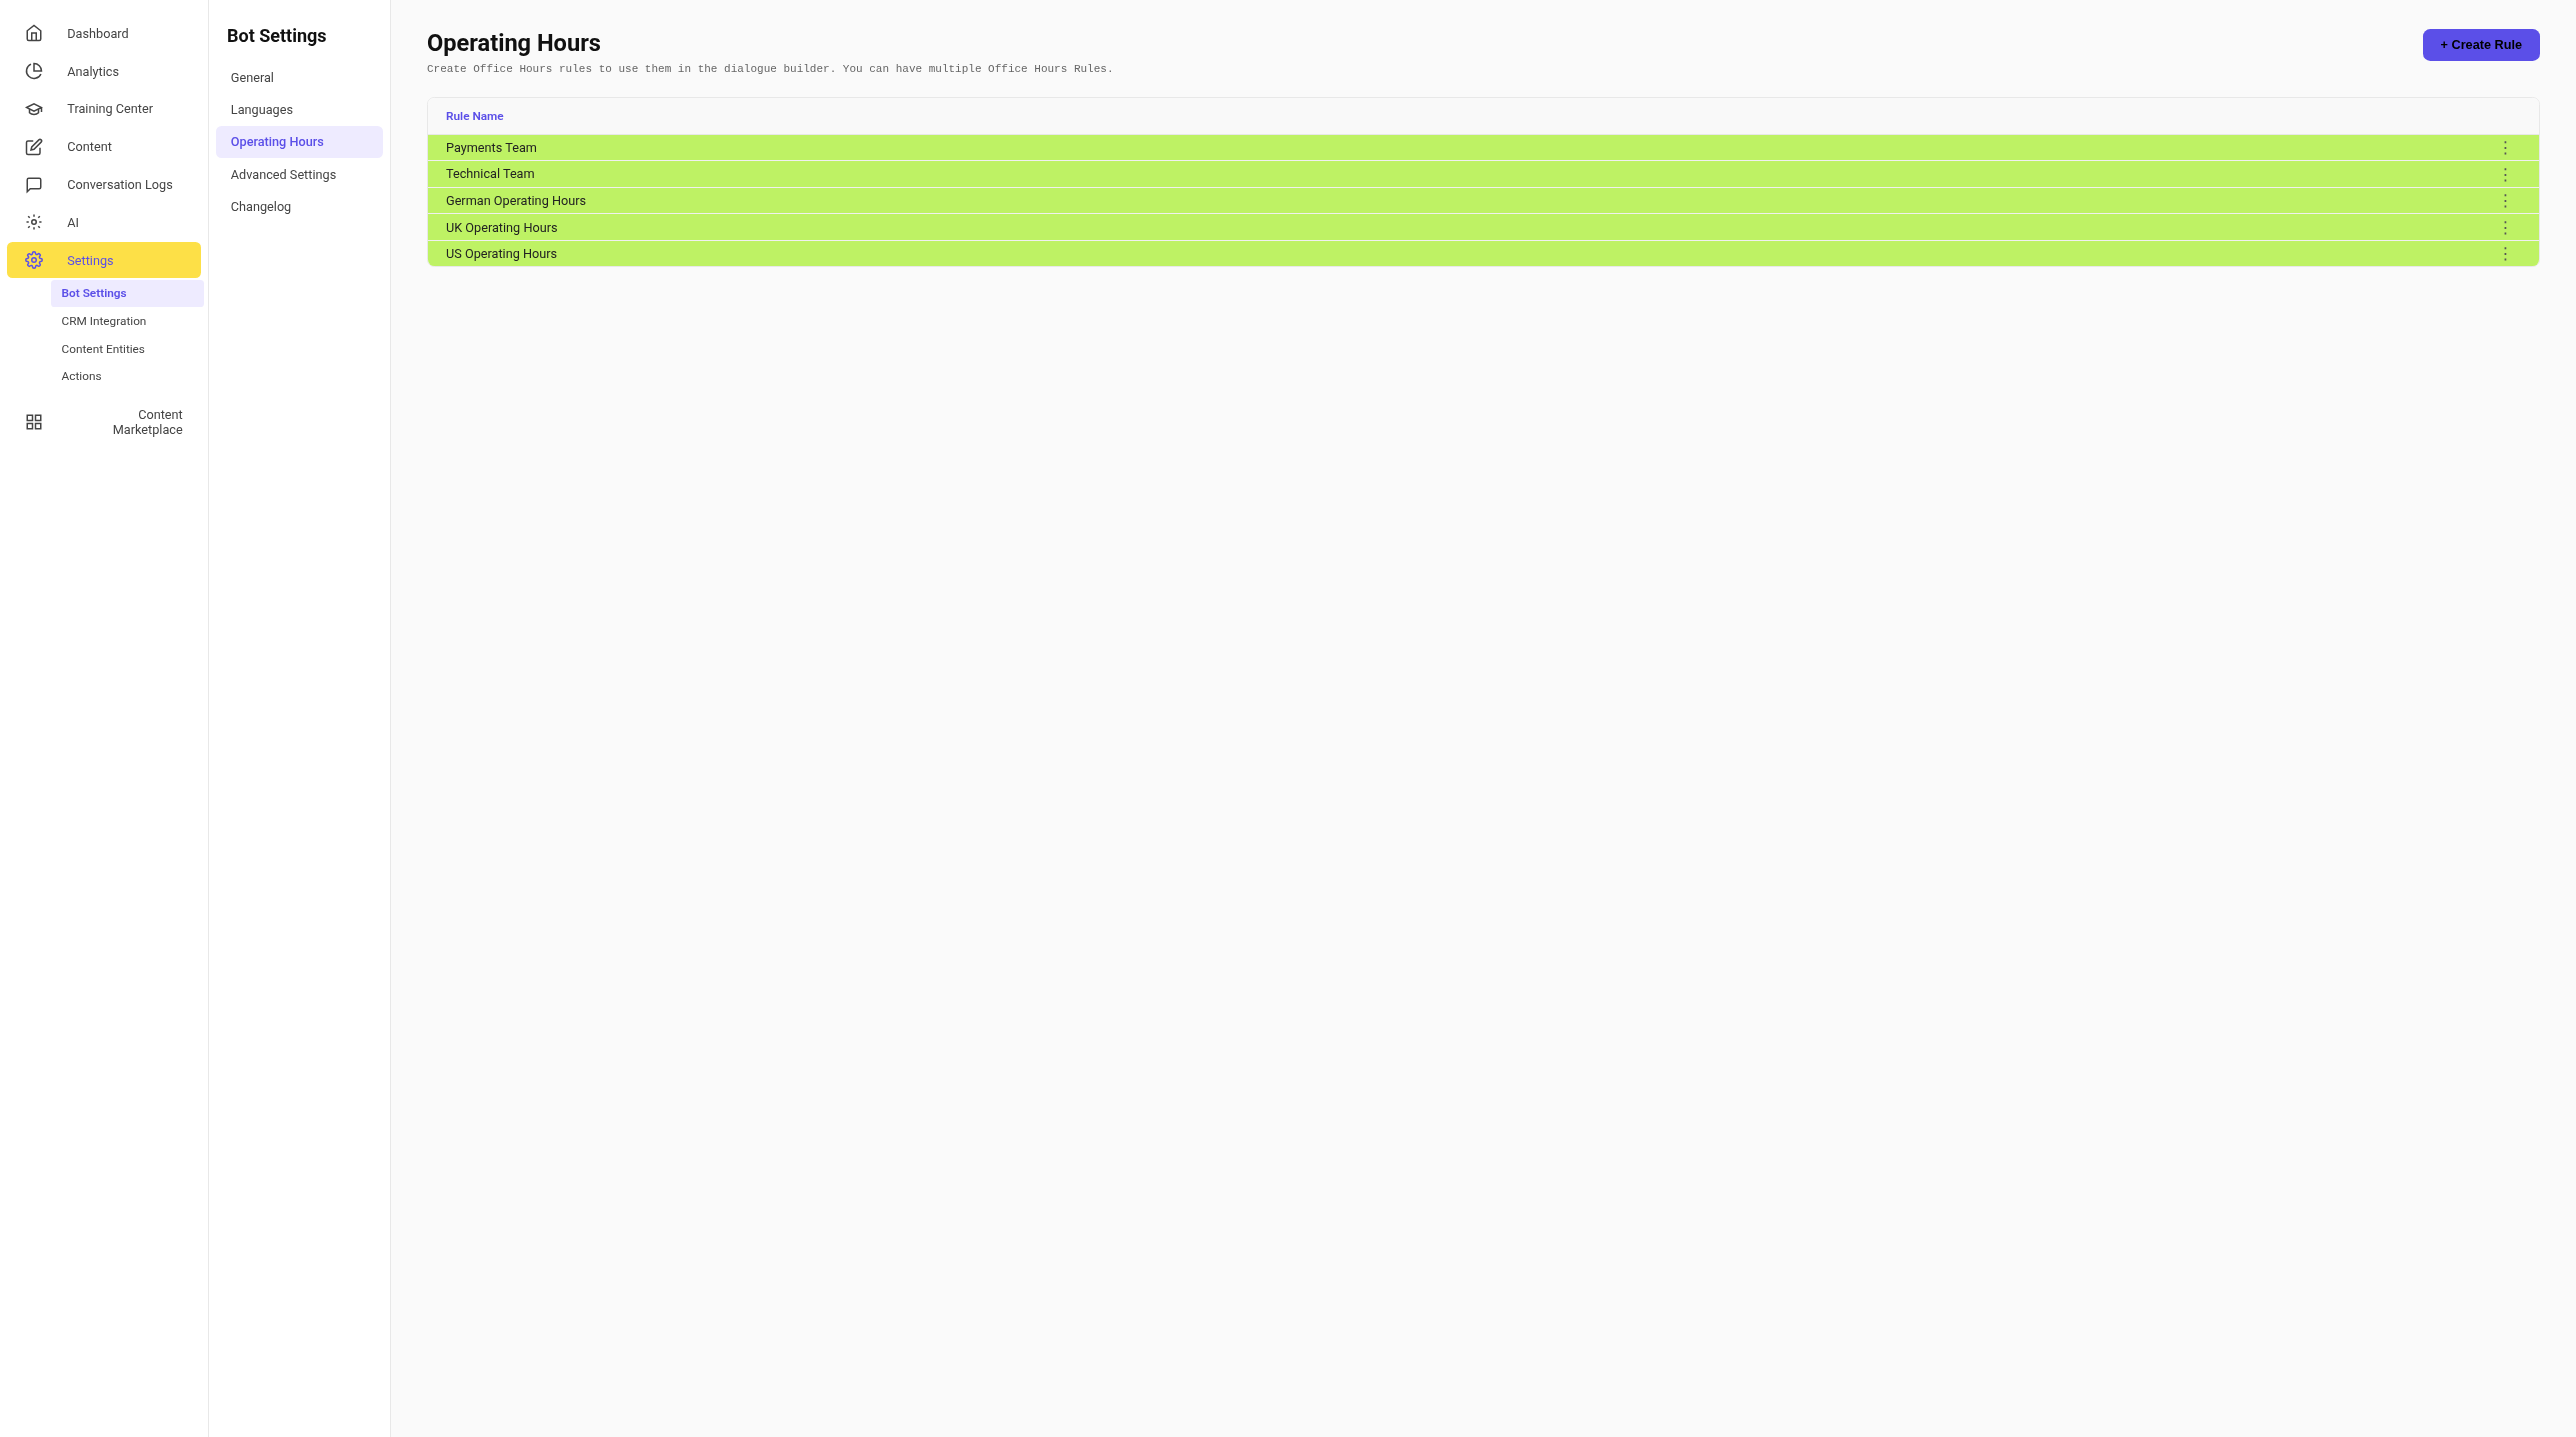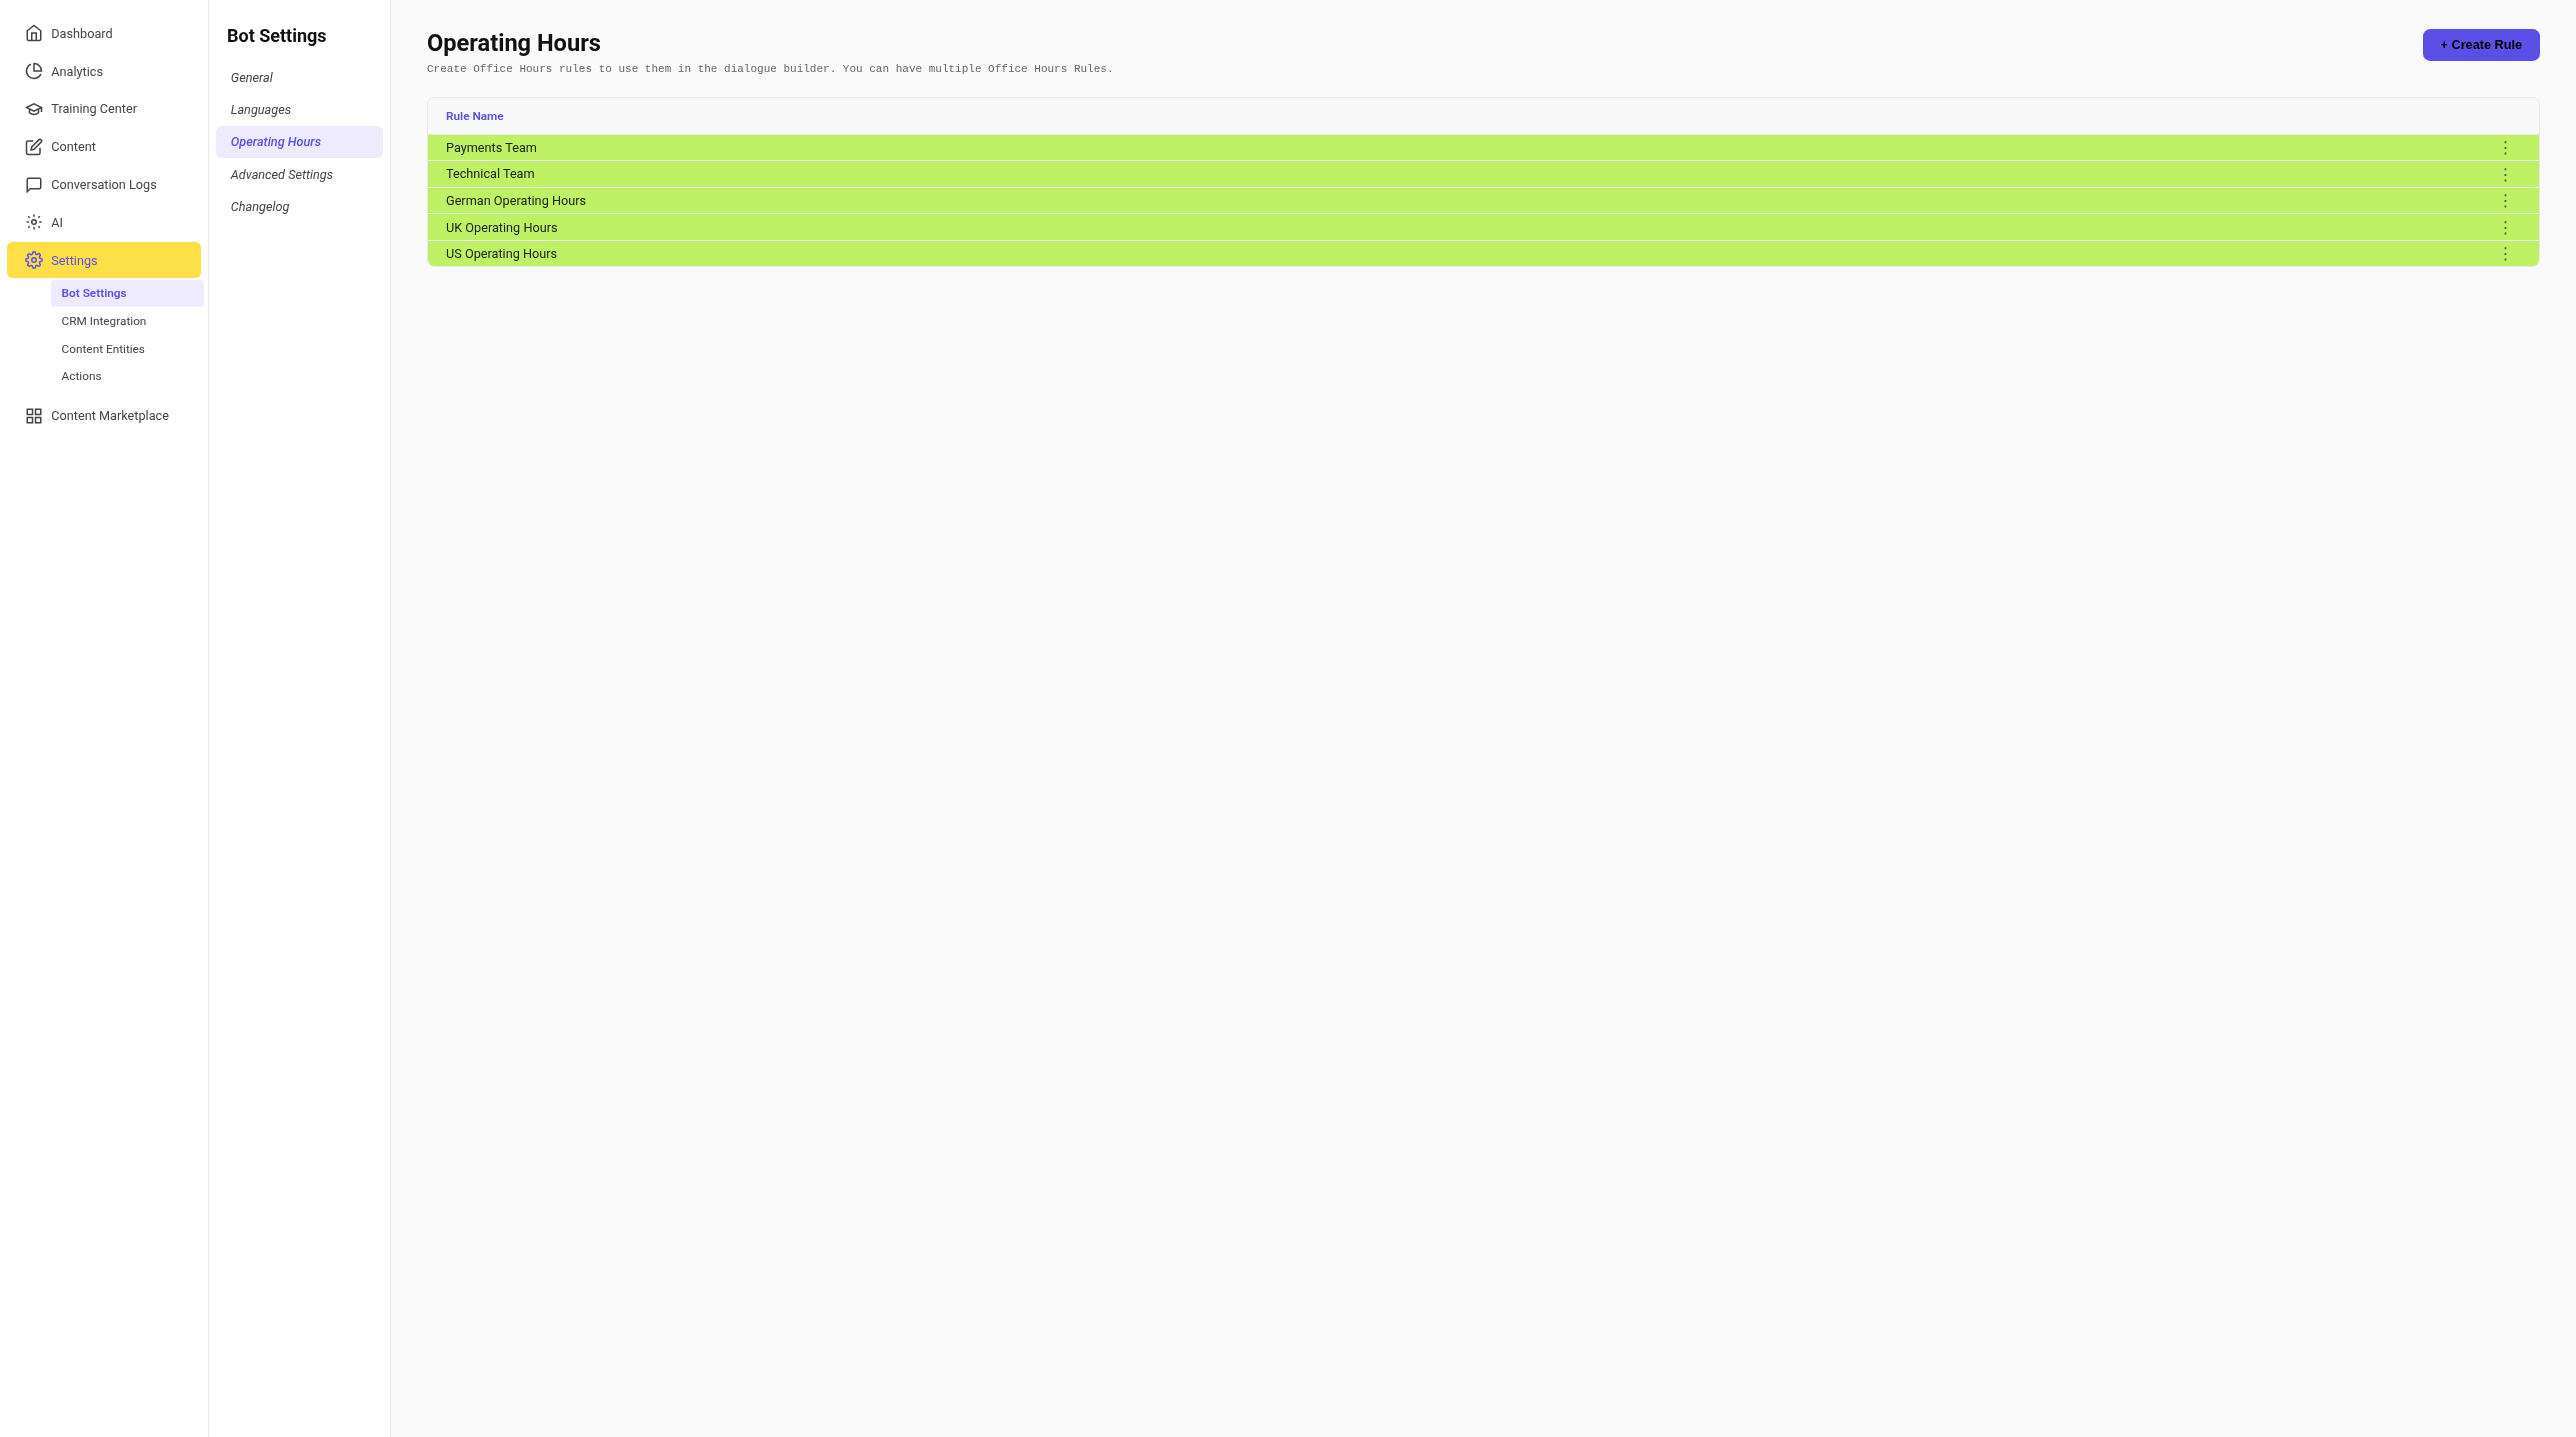--- a/index.html
+++ b/index.html
@@ -28,7 +28,7 @@
     .sidebar-item {
       display: flex;
       align-items: center;
-      gap: 8px;
+      gap: 24px;
       padding: 9px 18px;
       cursor: pointer;
       color: #444;

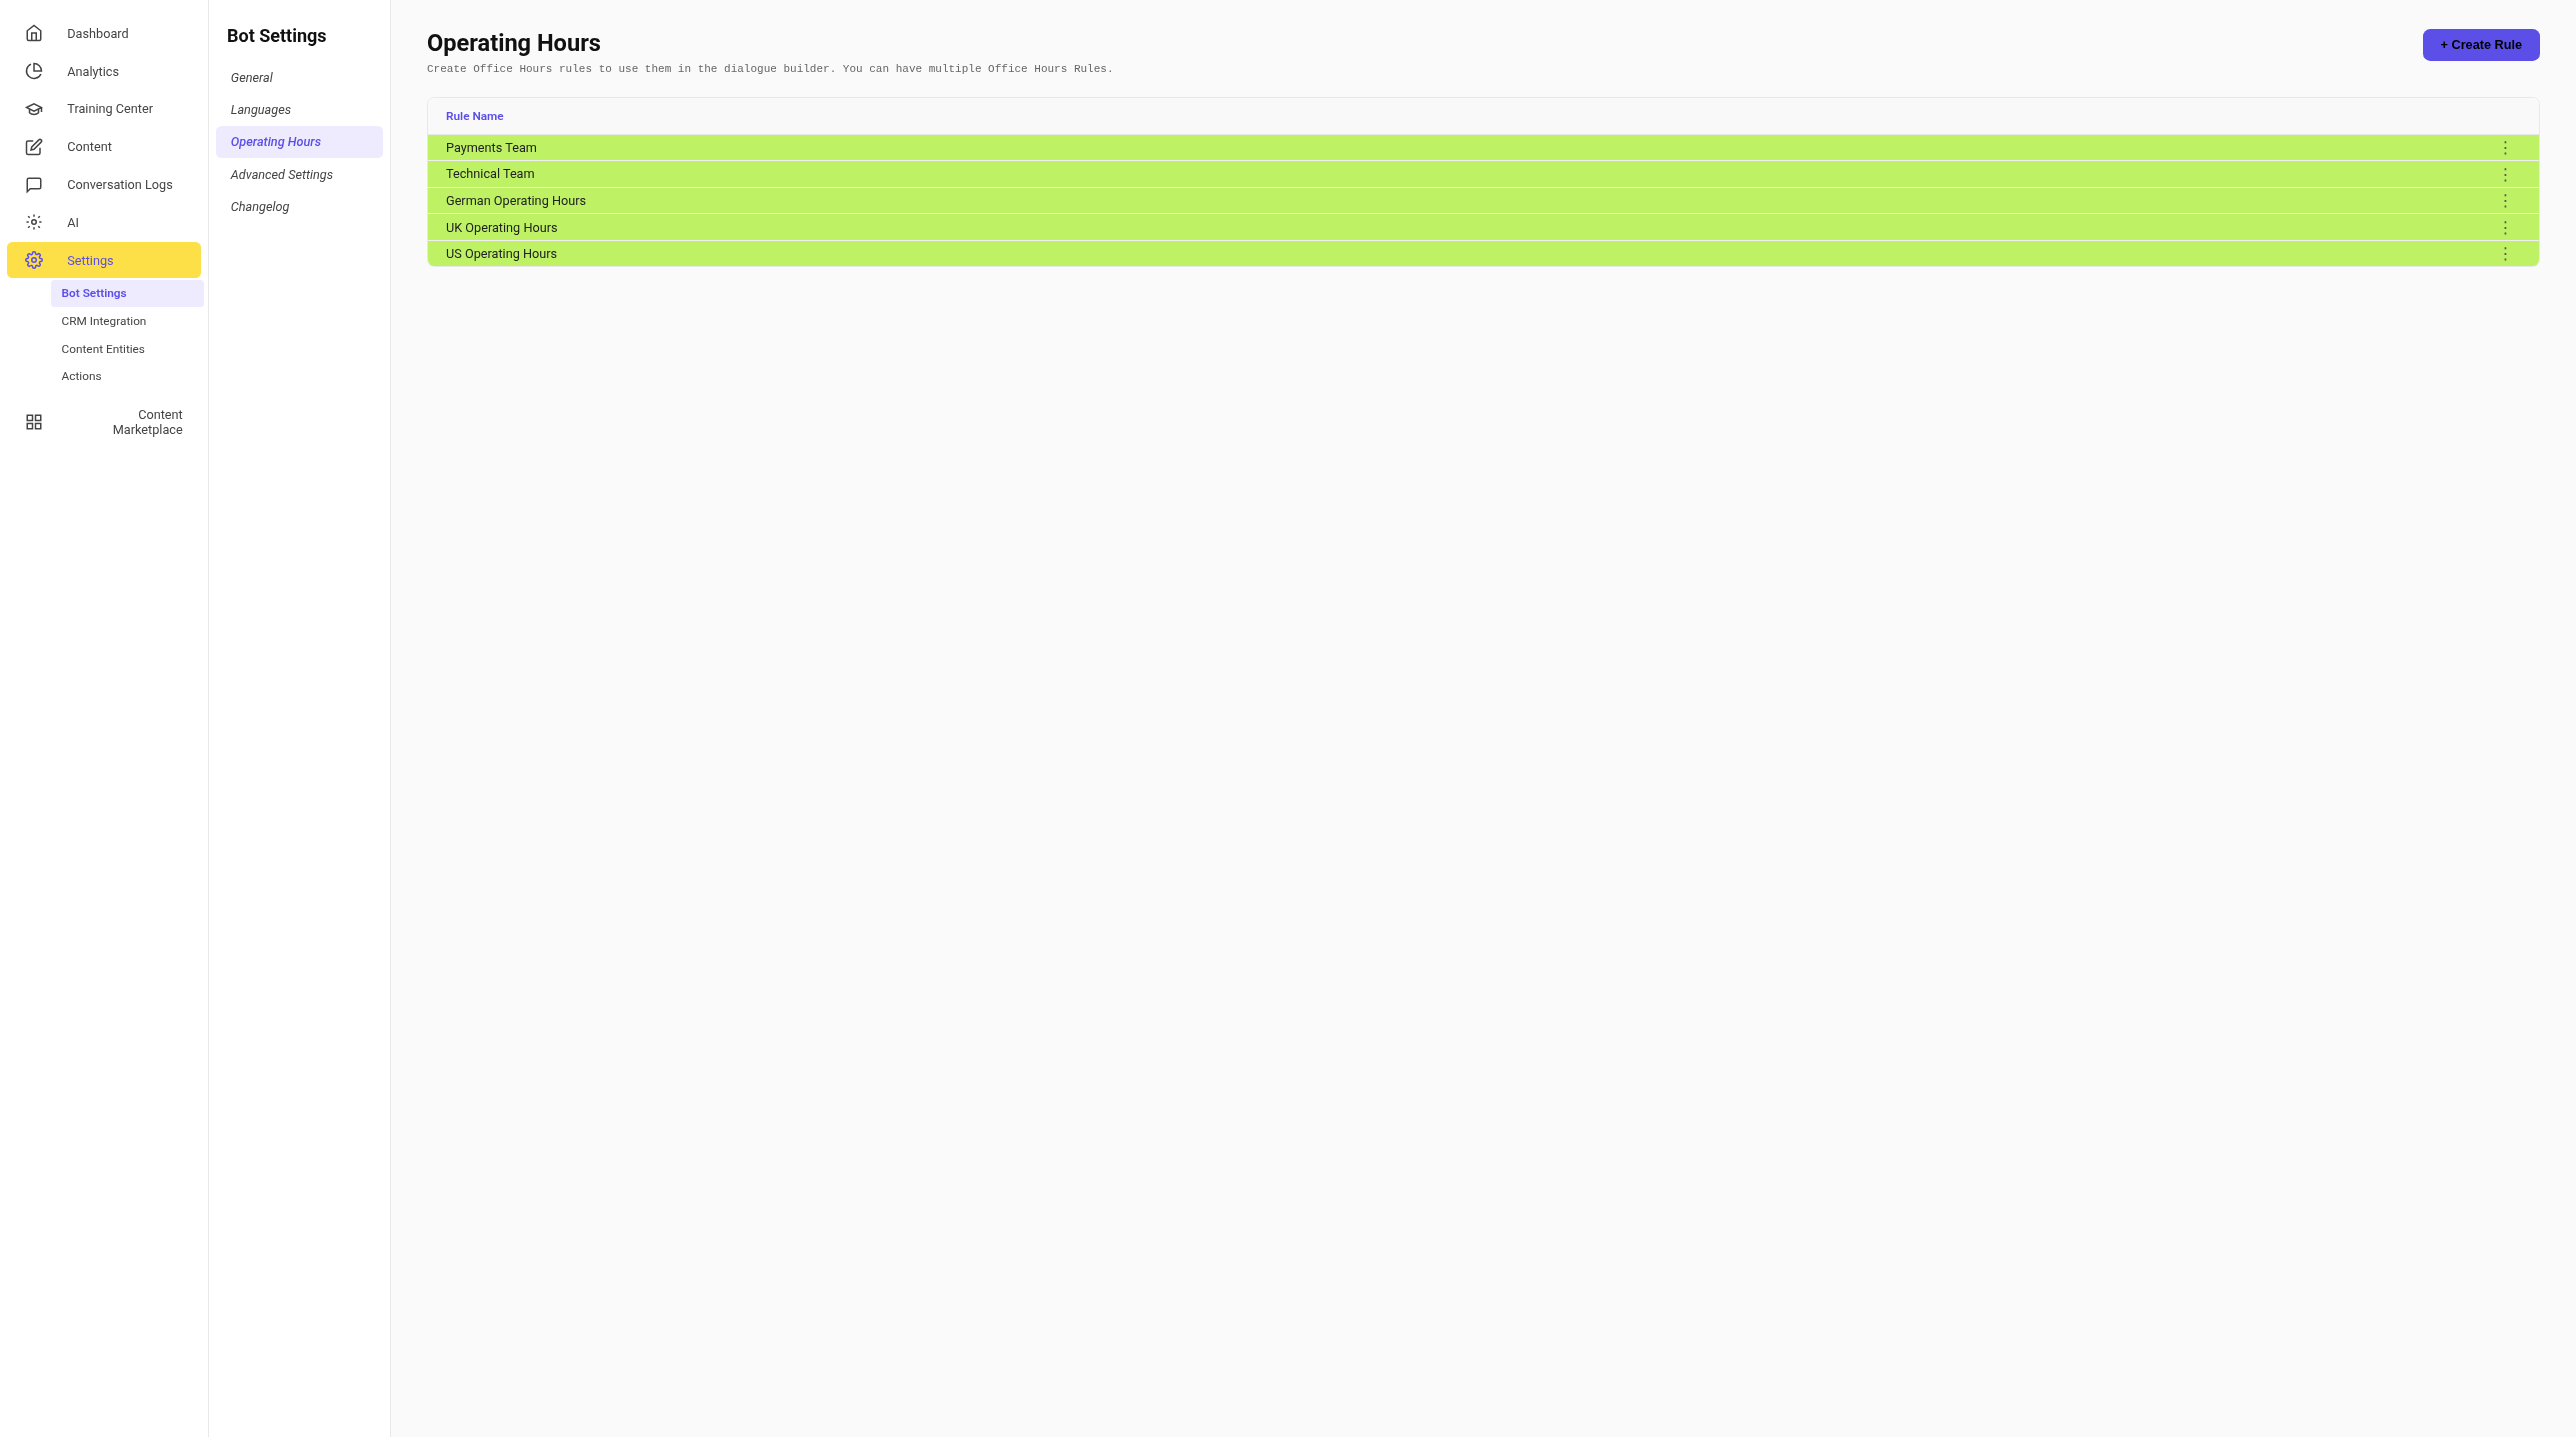--- a/index.html
+++ b/index.html
@@ -84,7 +84,6 @@
       font-size: 12.7px;
       border-radius: 5.5px;
       margin: 0.9px 7.3px;
-      font-style: italic;
     }
     .mid-nav-item.active {
       color: #5b4fe8;

